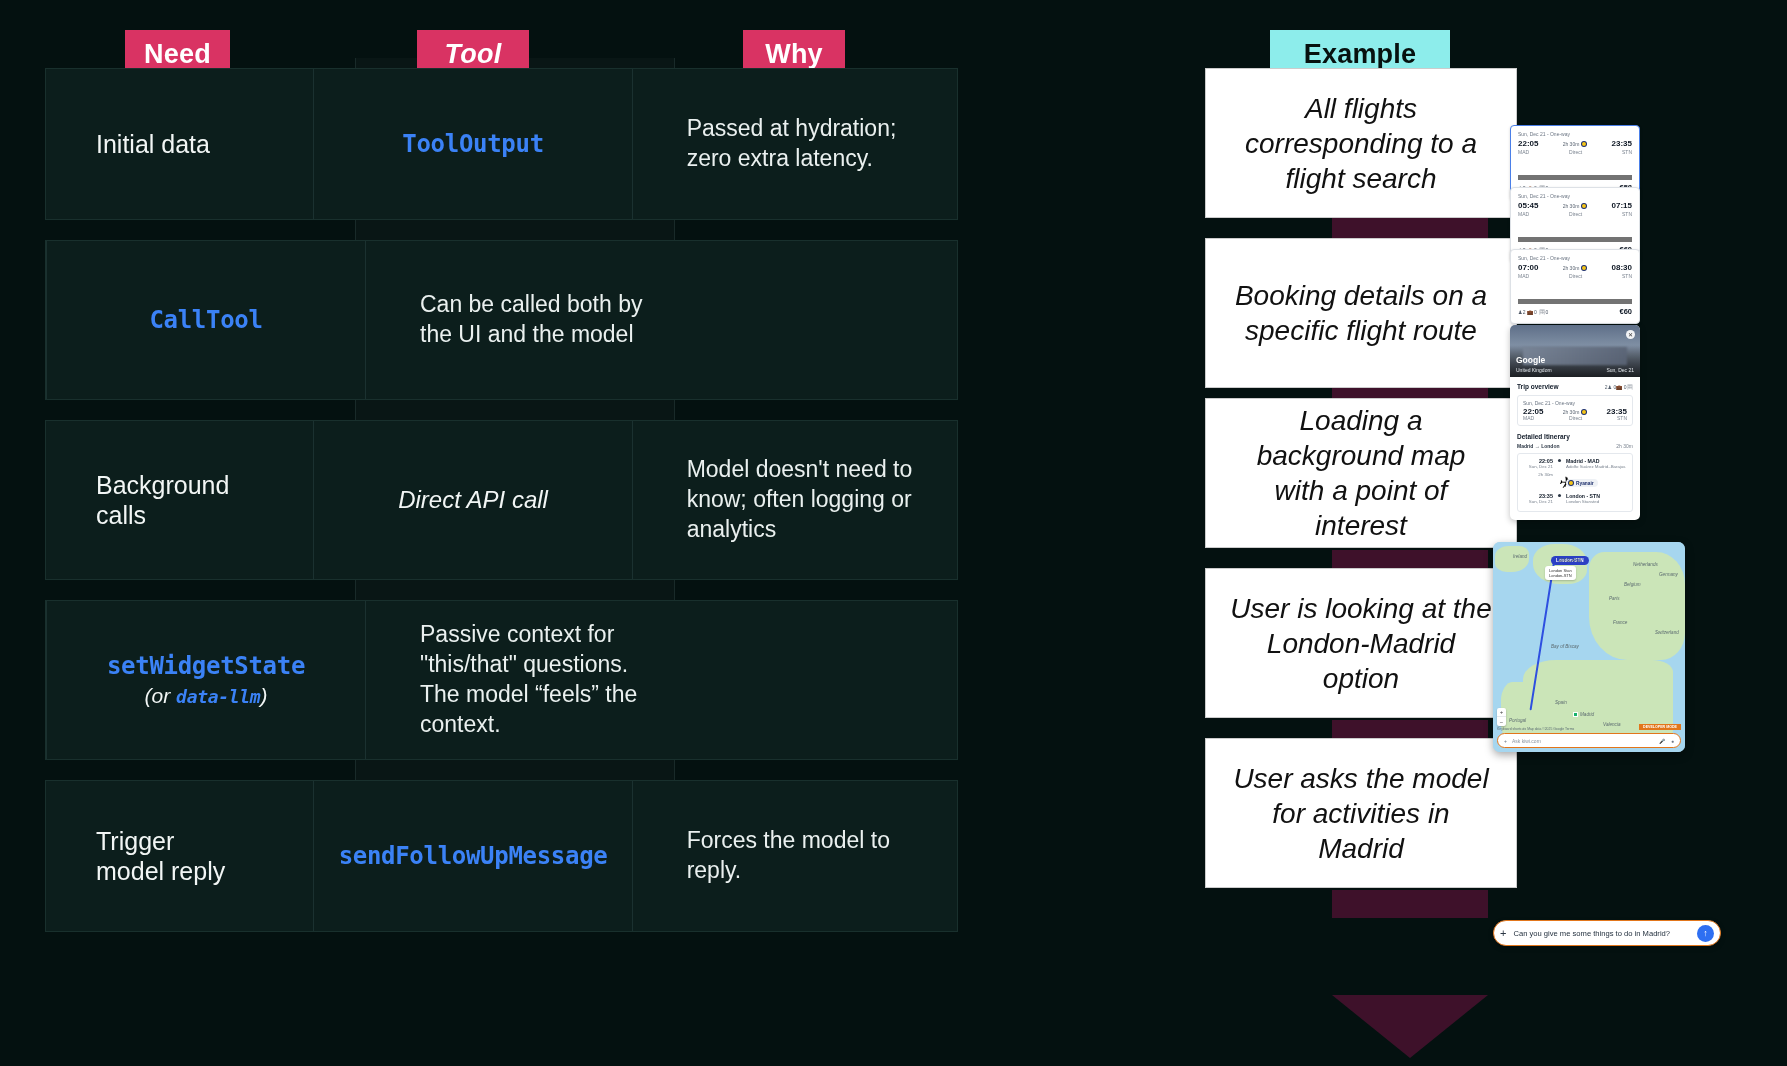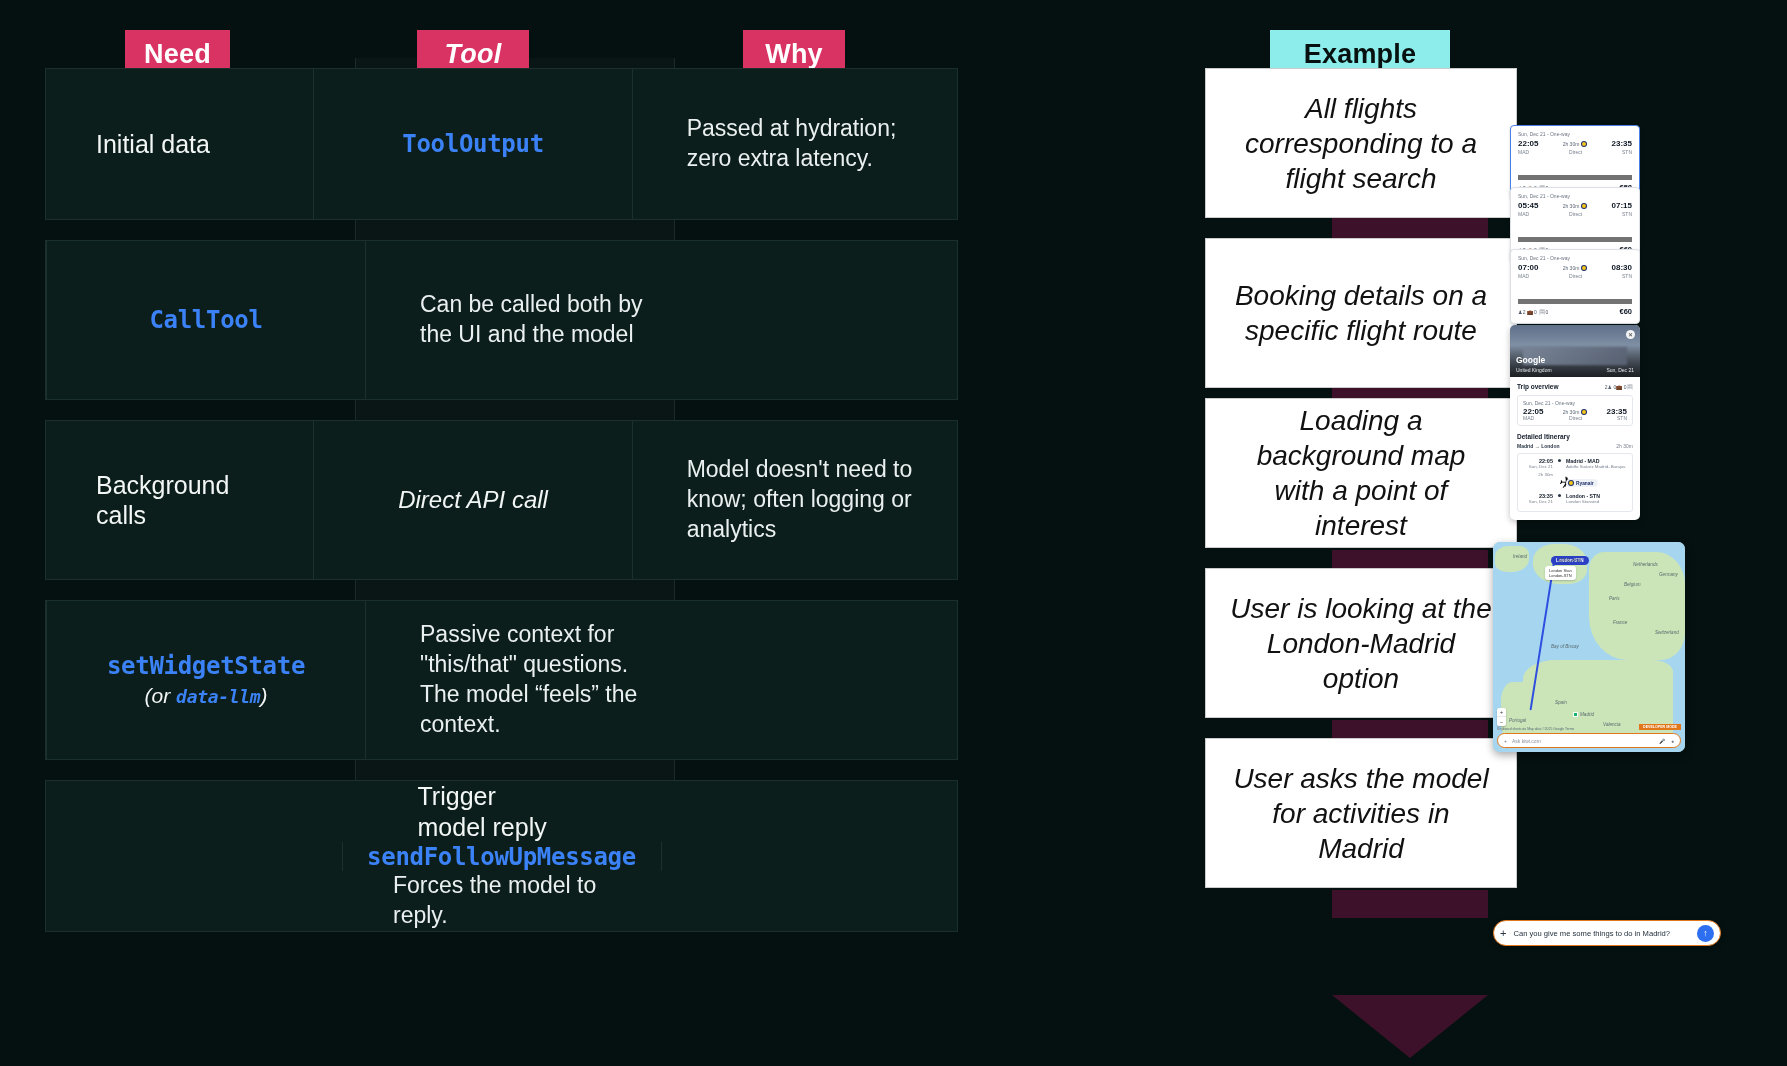--- a/index.html
+++ b/index.html
@@ -45,7 +45,7 @@
   .row.r2 { height: 160px; }
   .row.r3 { height: 160px; }
   .row.r4 { height: 160px; }
-  .row.r5 { height: 152px; flex-direction: column; }
+  .row.r5 { height: 152px; }
 
   .cell { height: 100%; display: flex; align-items: center; }
   .cell-need { width: 268px; padding-left: 50px; }

